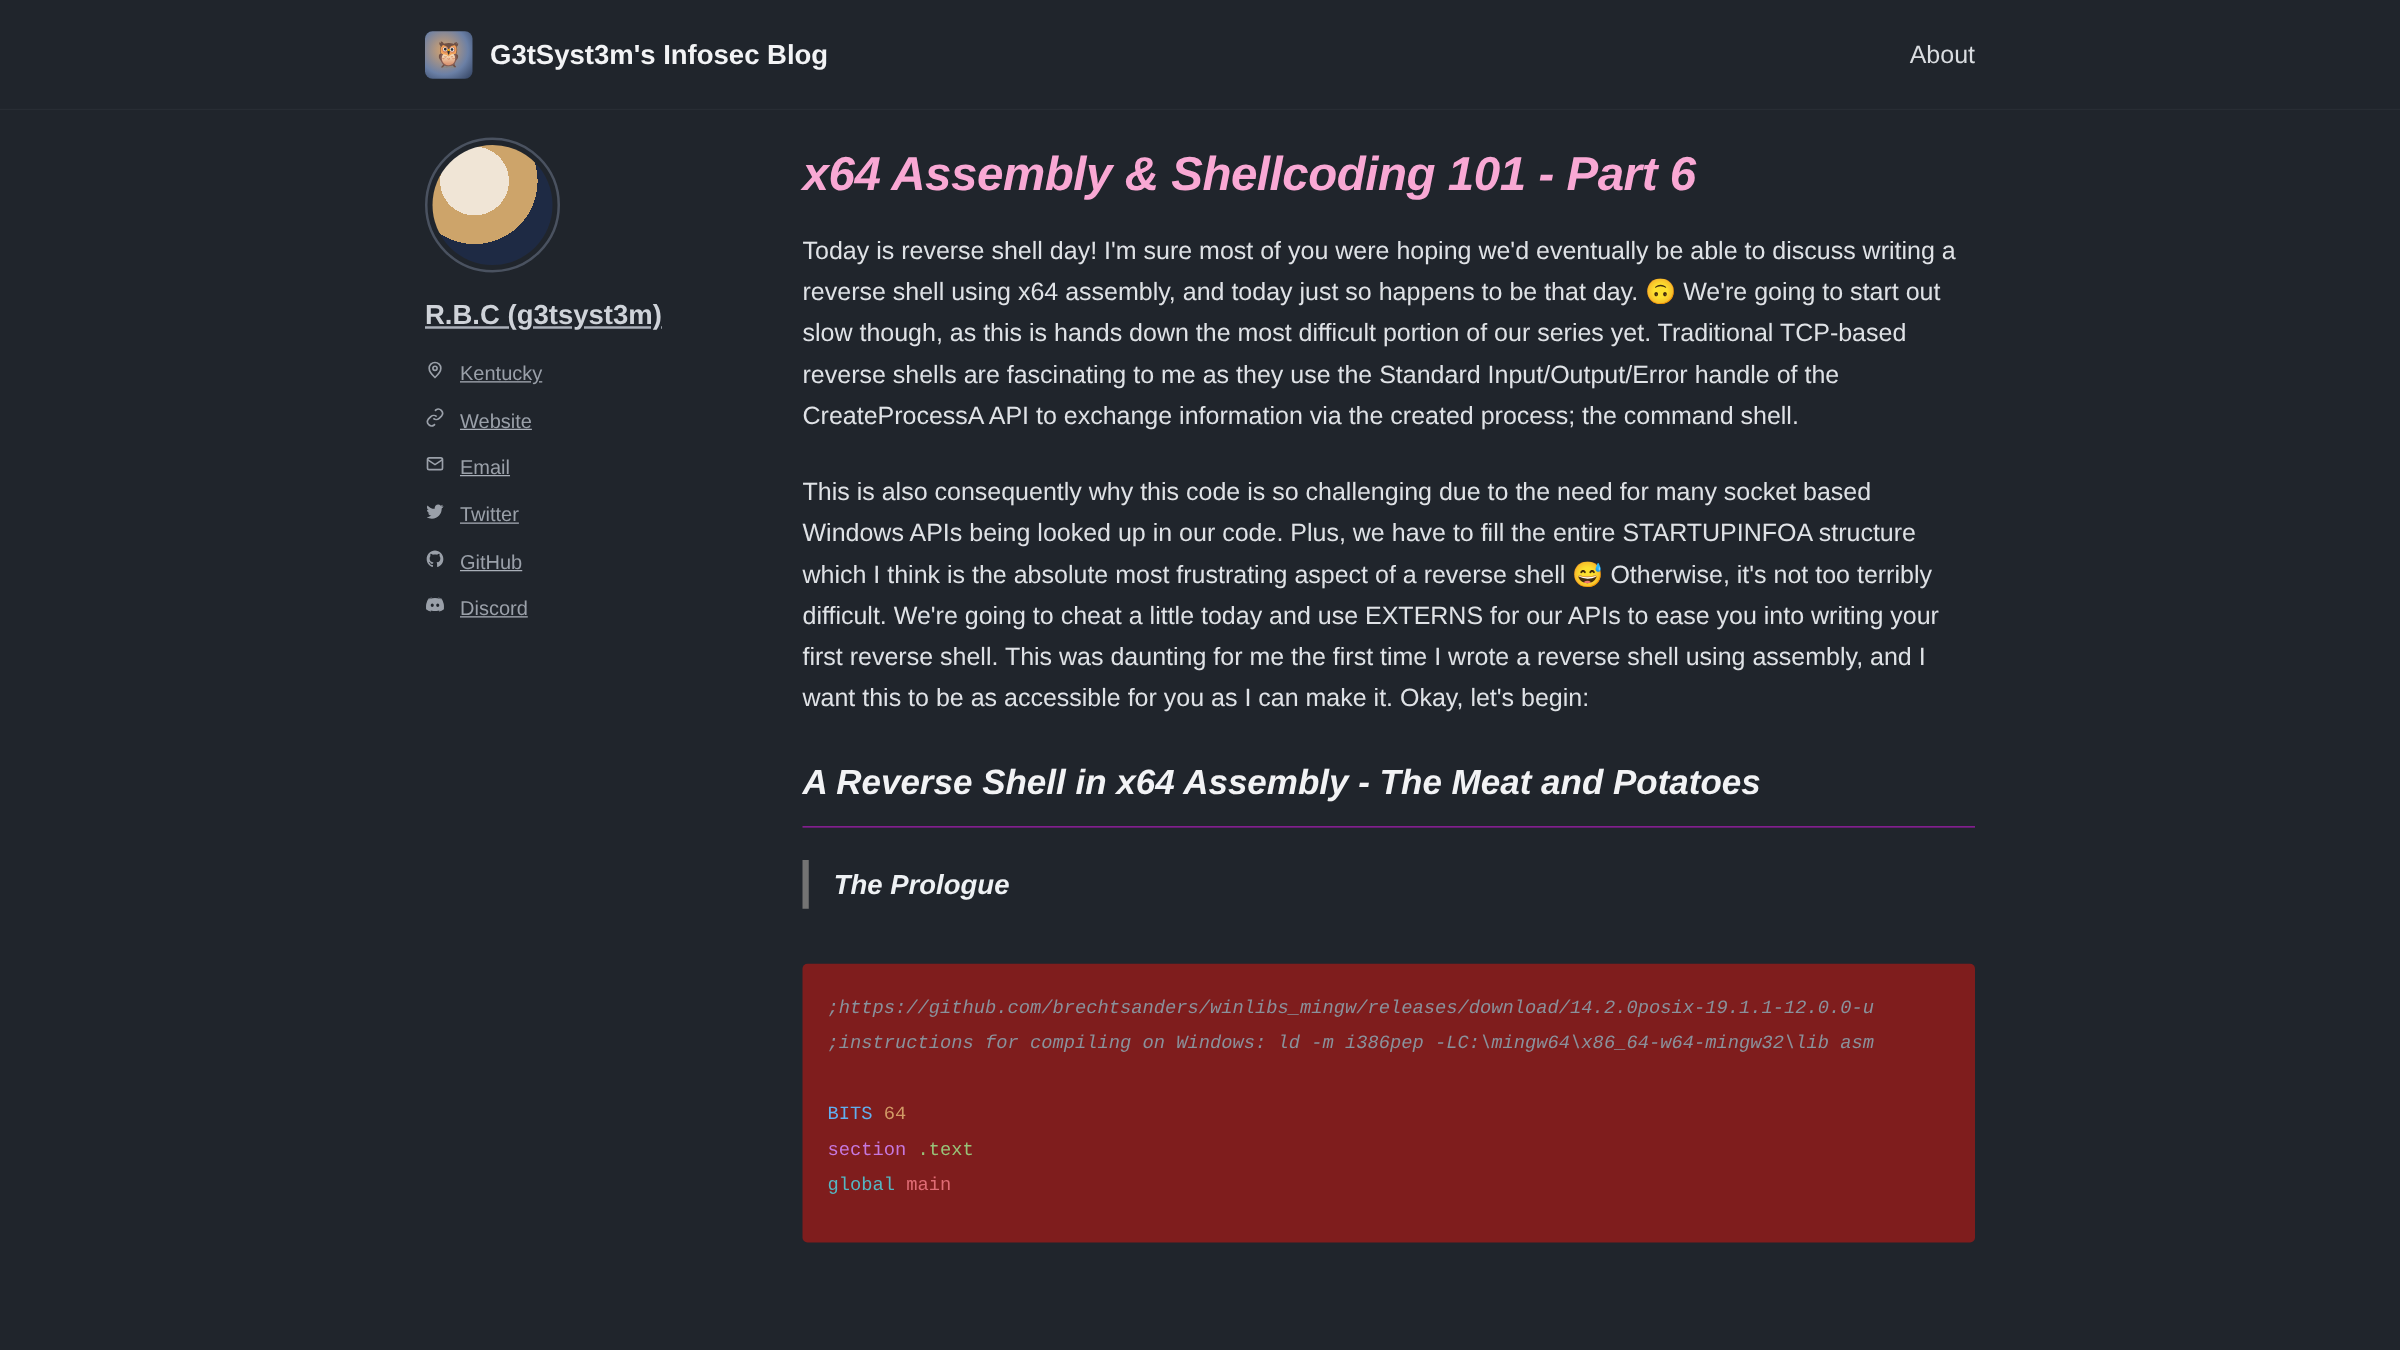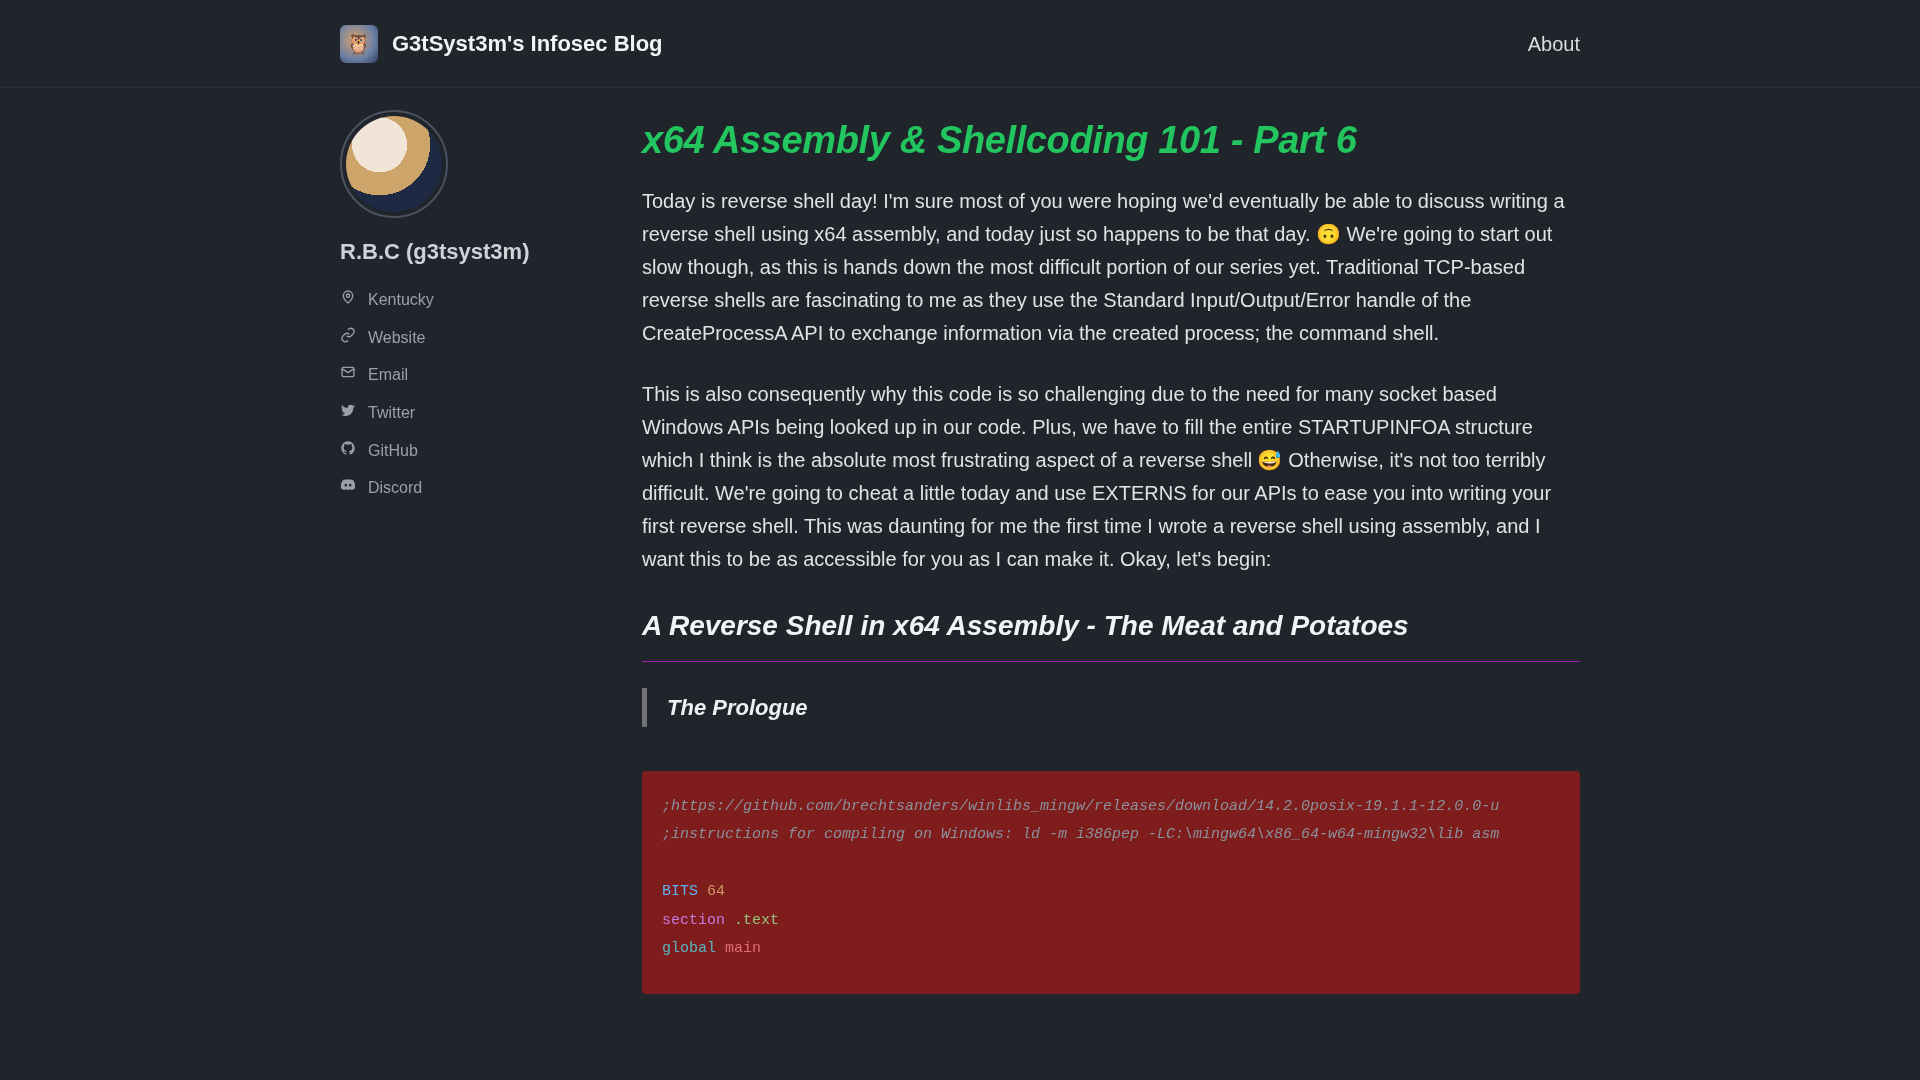--- a/index.html
+++ b/index.html
@@ -99,7 +99,7 @@
     font-size: 38px;
     font-weight: 800;
     font-style: italic;
-    color: #22c55e;
+    color: #f9a8d4;
     margin-bottom: 14px;
     letter-spacing: -0.01em;
   }

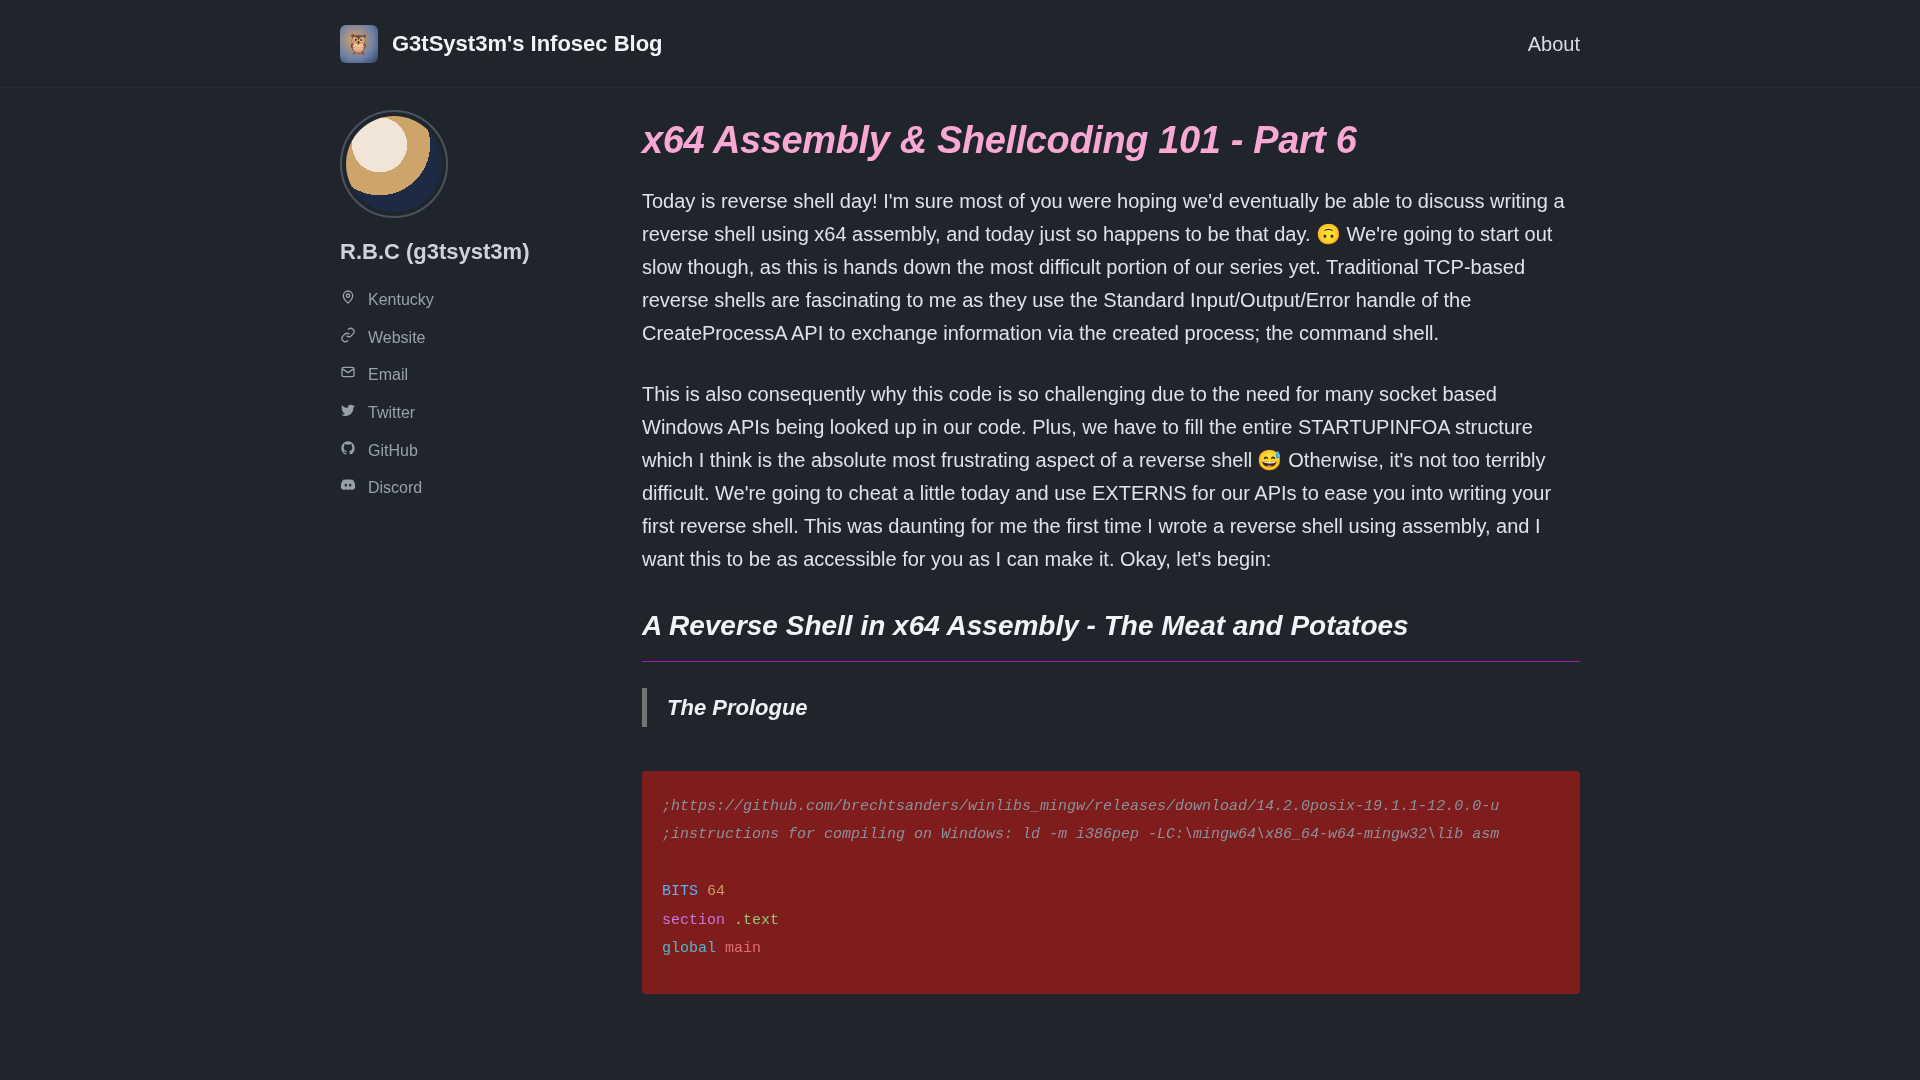--- a/index.html
+++ b/index.html
@@ -56,6 +56,7 @@
     flex: 0 0 260px;
     color: #a9afb8;
     font-size: 16px;
+    text-decoration: underline;
   }
   .avatar-wrap {
     width: 108px; height: 108px;

